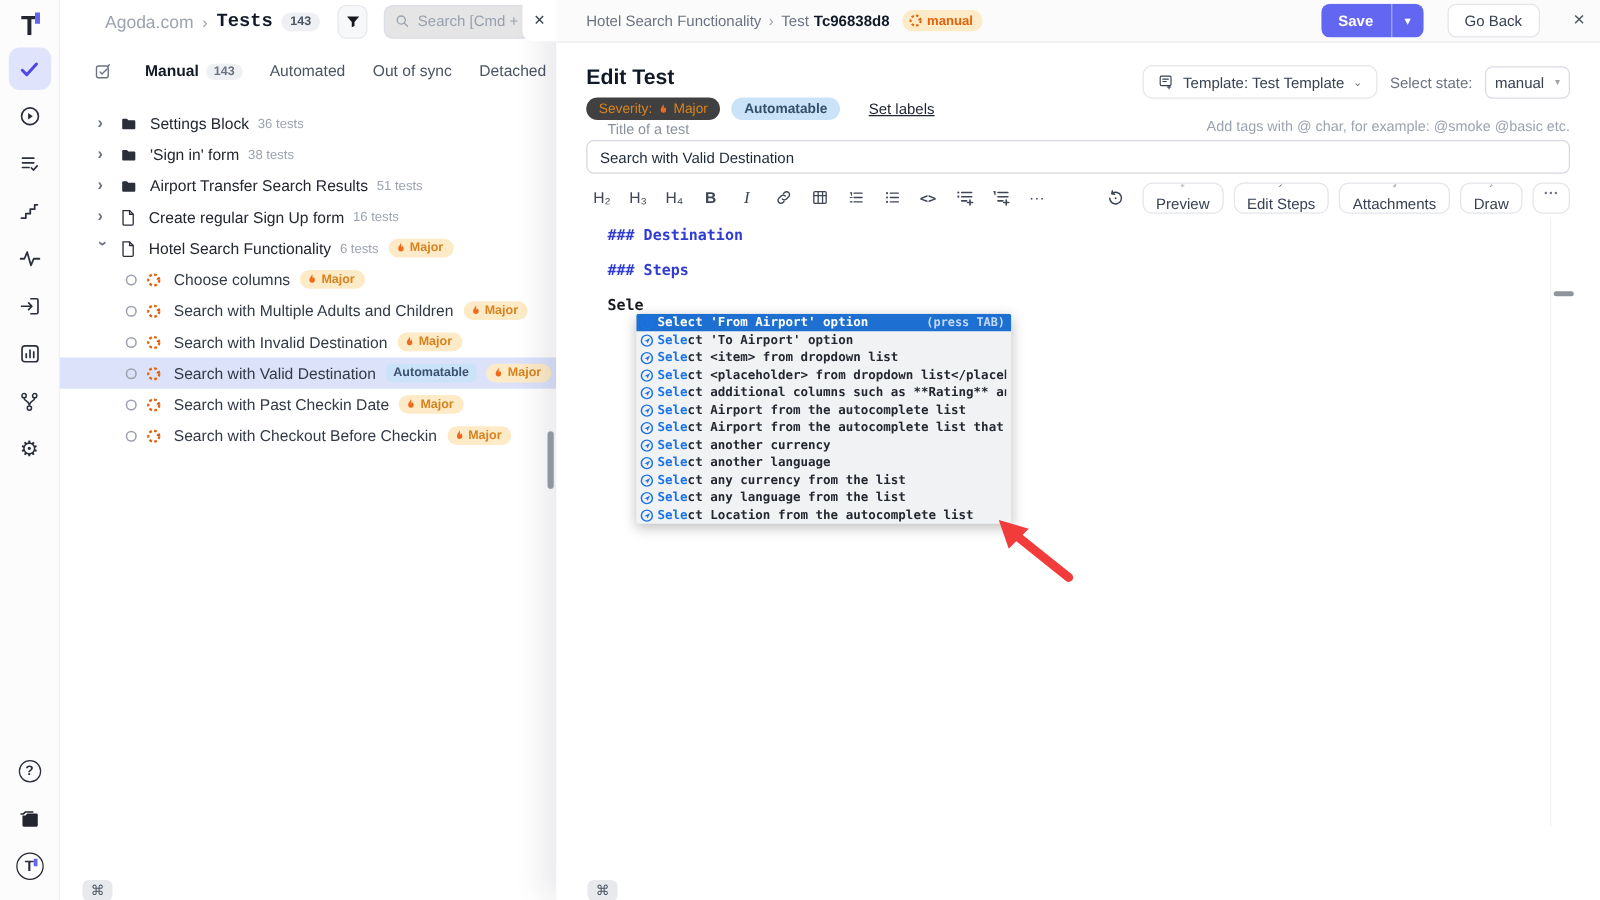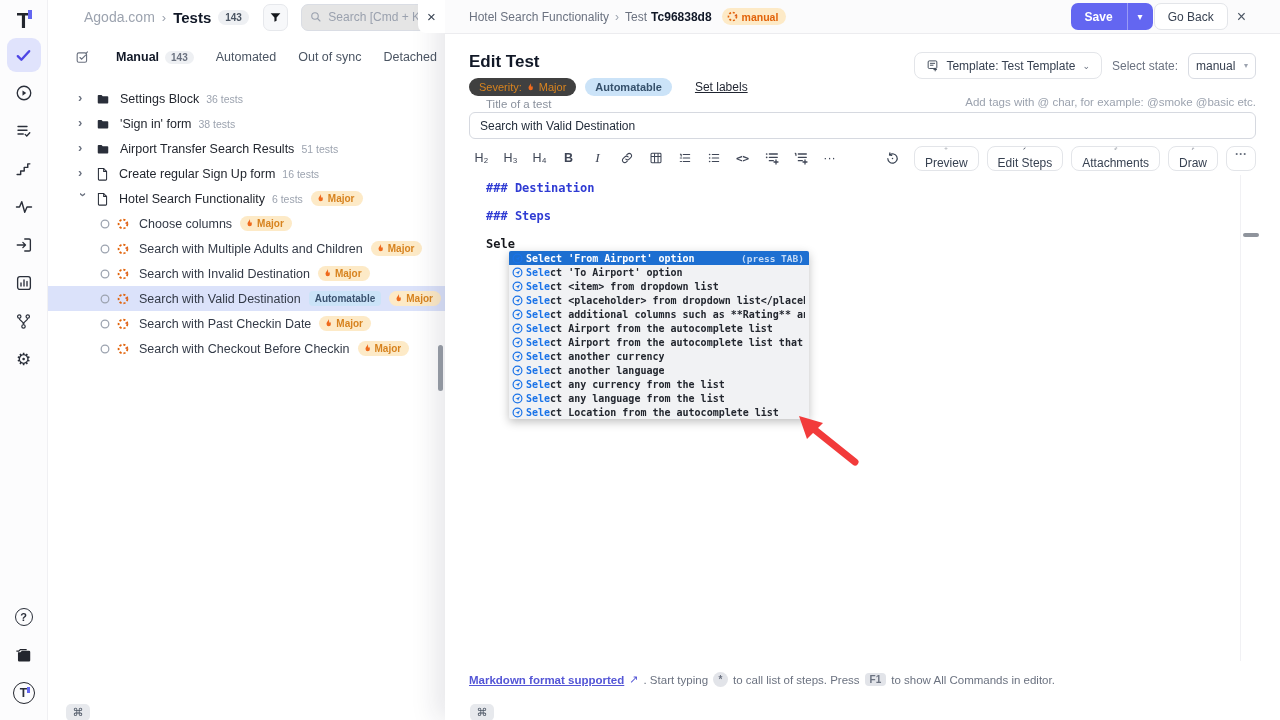--- a/index.html
+++ b/index.html
@@ -29,7 +29,7 @@
   .tp-header { position:absolute; left:12px; top:0; width:100%; height:34px; display:flex; align-items:center; }
   .crumb-project { margin-left:24px; font-size:14px; color:#9ca3af; cursor:pointer; }
   .crumb-sep { margin:0 7px; color:#9ca3af; font-size:13px; }
-  .crumb-section { font-size:15px; font-weight:700; color:#111827; }
+  .crumb-section { font-size:15px; font-weight:700; color:#111827;font-family:Liberation Mono, monospace; }
   .count-pill { margin-left:7px; background:#eef0f3; color:#4b5563; border-radius:9px;
     font-size:10px; font-weight:700; padding:2px 7px; }
   .filter-btn { margin-left:14px; width:27px; height:27px; border:1px solid #e6e8ec; background:#f7f8fa;

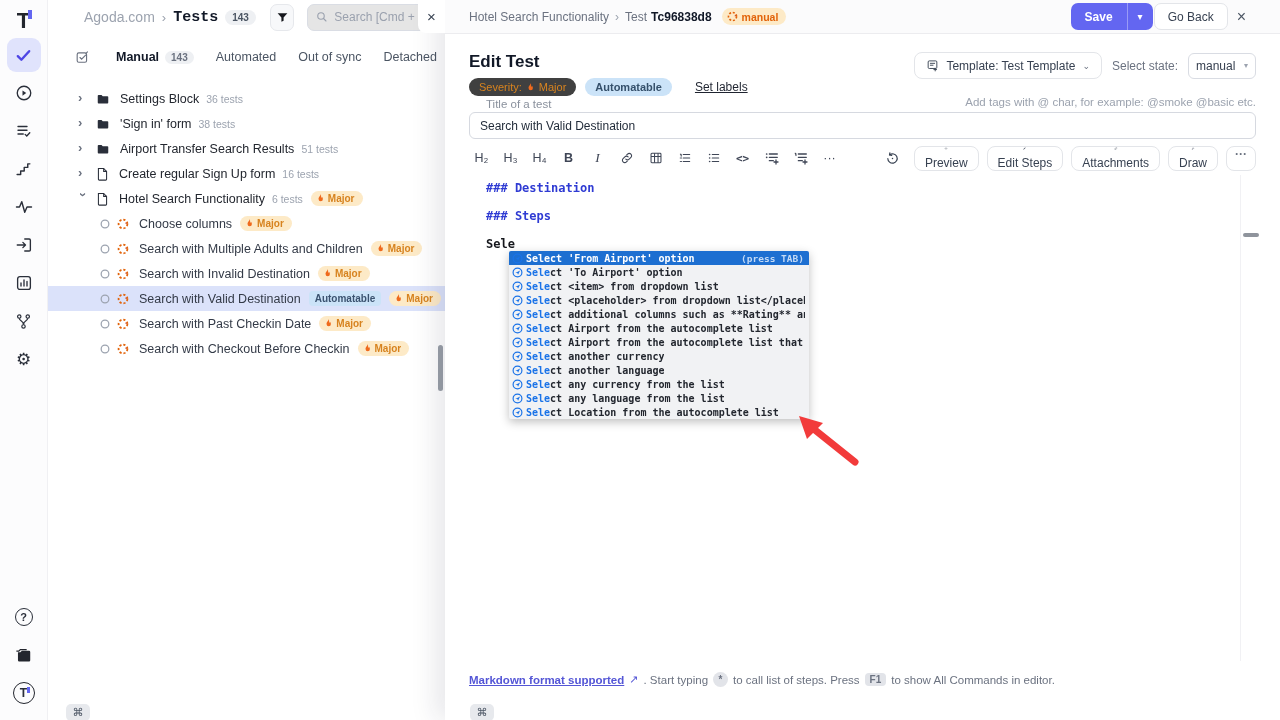--- a/index.html
+++ b/index.html
@@ -77,7 +77,7 @@
   .ov-crumb b { color:#111827; font-weight:700; margin-left:4px; }
   .badge-manual { margin-left:10px; background:#fdeac7; color:#e2630a; border-radius:10px;
     font-size:10.5px; font-weight:700; padding:2.5px 8px 2.5px 5px; display:inline-flex; align-items:center; gap:4px; }
-  .ov-actions { margin-left:auto; margin-right:26px; display:flex; align-items:center; gap:1px; }
+  .ov-actions { margin-left:auto; margin-right:4px; display:flex; align-items:center; gap:19px; }
   .save-split { display:flex; height:27px; border-radius:7px; overflow:hidden; cursor:pointer; }
   .save-main { background:#6366f1; color:#fff; font-size:12px; font-weight:600; padding:0 14px;
     display:flex; align-items:center; }

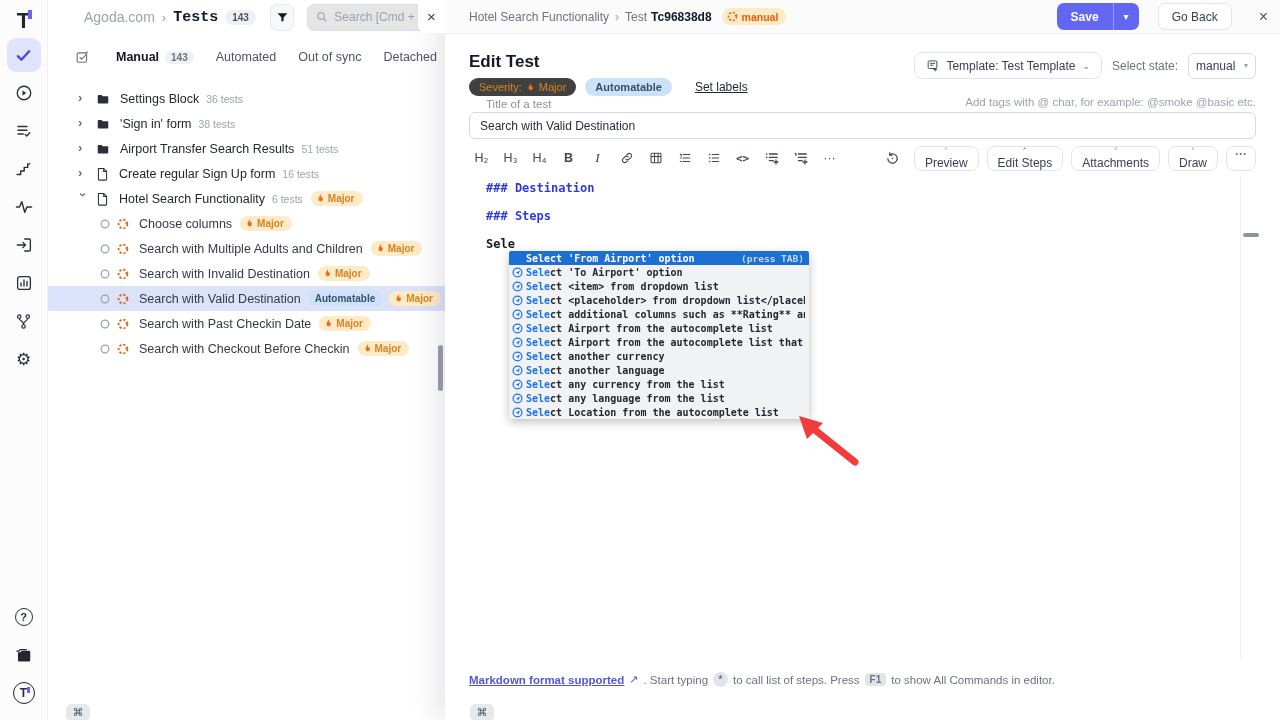--- a/index.html
+++ b/index.html
@@ -735,15 +735,6 @@
   <div class="editor-divider"></div>
   <div class="ed-scroll"></div>
 
-  <div class="ed-footer">
-    <span class="md-link">Markdown format supported</span>
-    <span class="ext-arrow">↗</span>
-    <span>. Start typing</span>
-    <span class="kbd star">*</span>
-    <span>to call list of steps. Press</span>
-    <span class="kbd">F1</span>
-    <span>to show All Commands in editor.</span>
-  </div>
 
   <div class="cmd-badge ov-cmd">⌘</div>
 </section>

